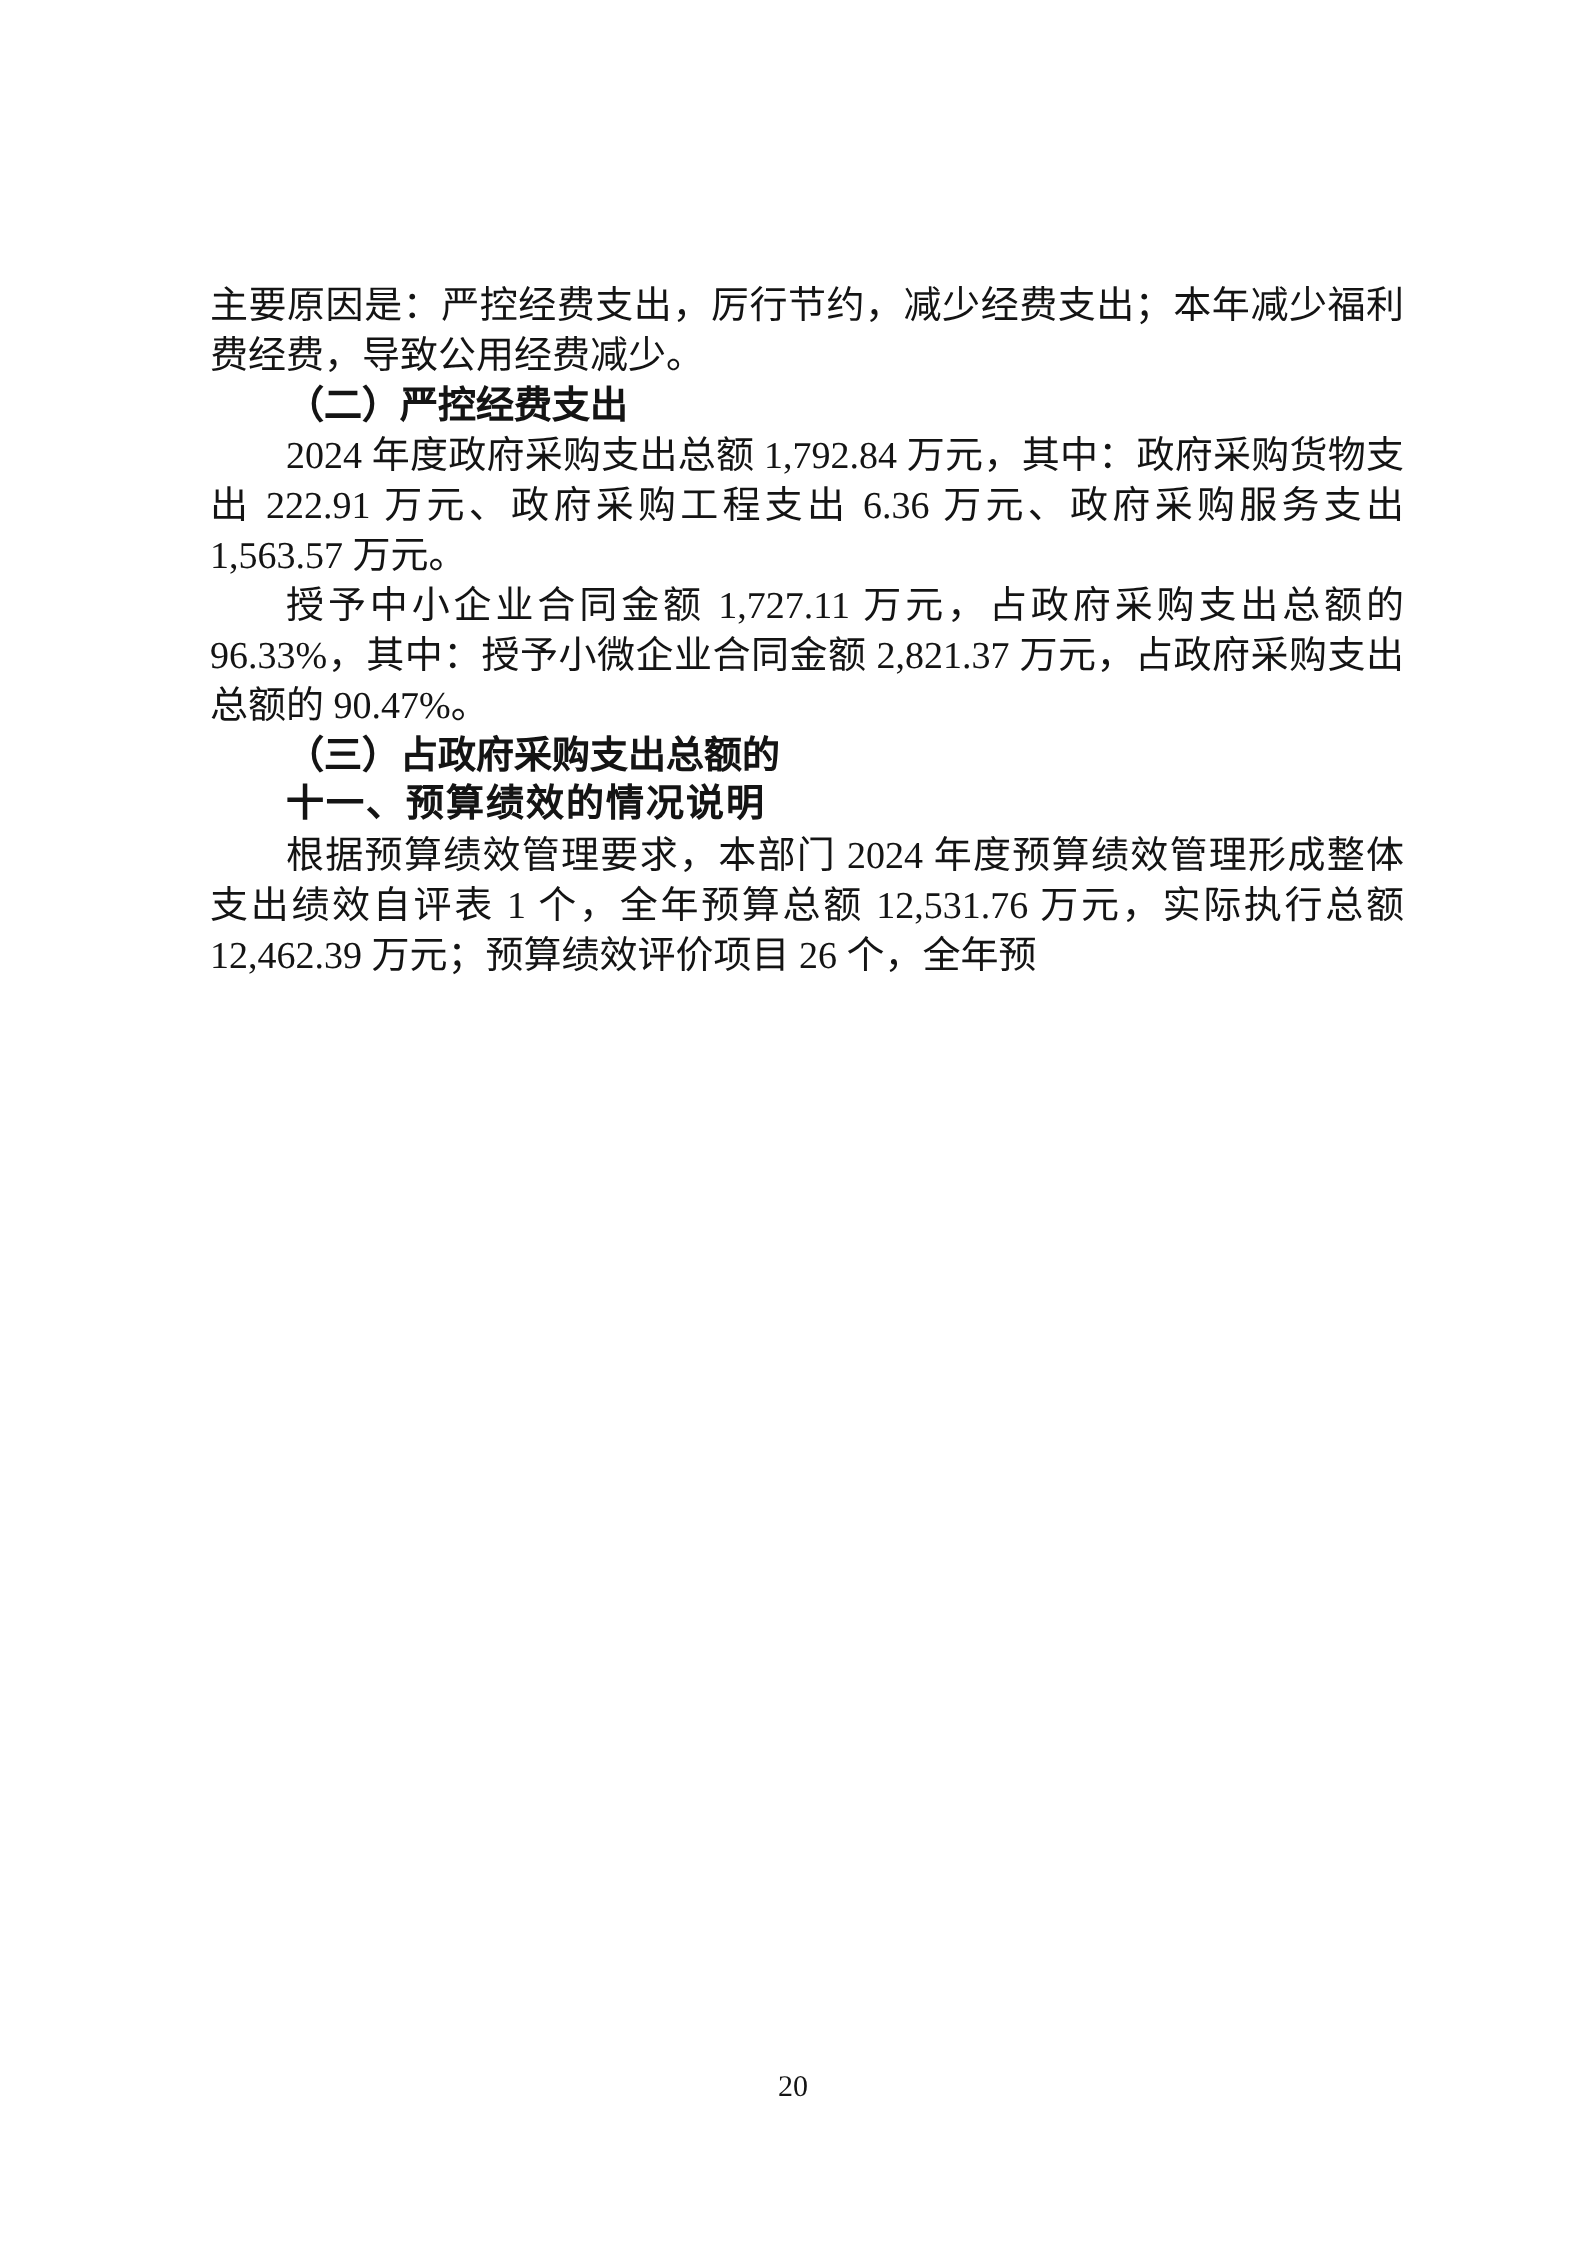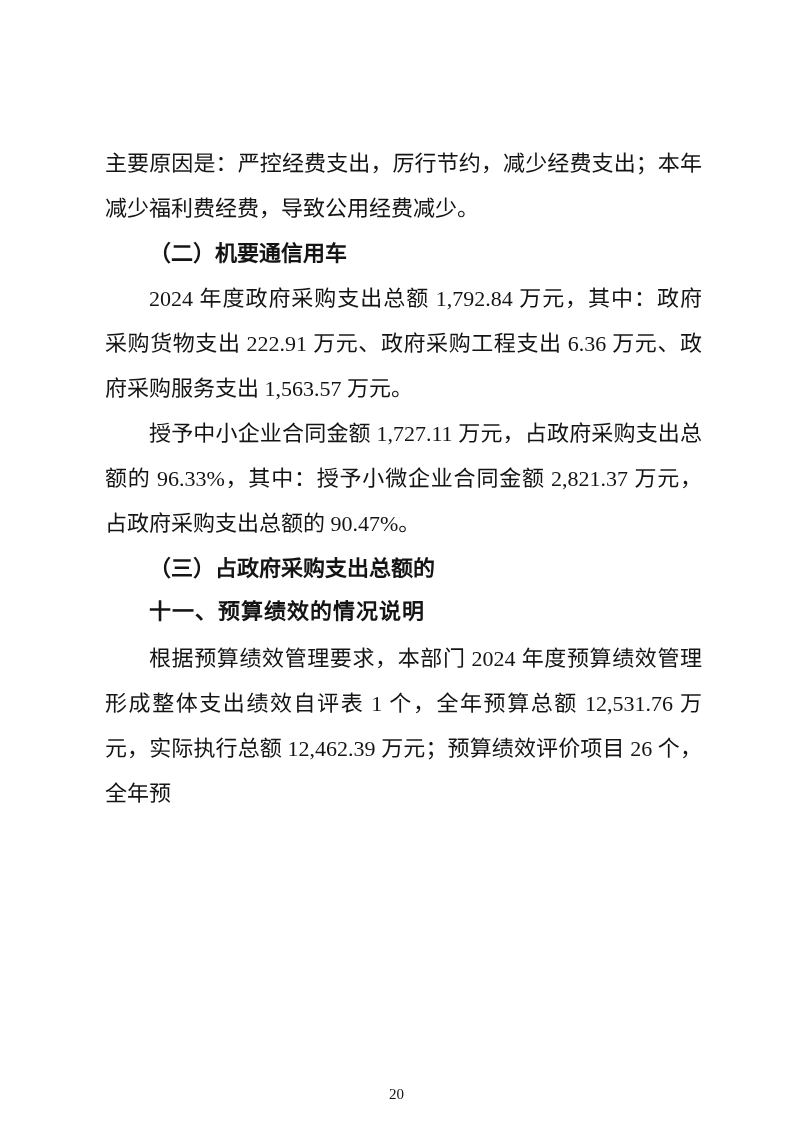--- a/index.html
+++ b/index.html
@@ -21,8 +21,8 @@
     left: 105px;
     top: 141px;
     width: 597px;
-    font-size: 22px;
-    line-height: 45px;
+    font-size: 19px;
+    line-height: 25px;
     text-align: justify;
     text-justify: inter-ideograph;
   }

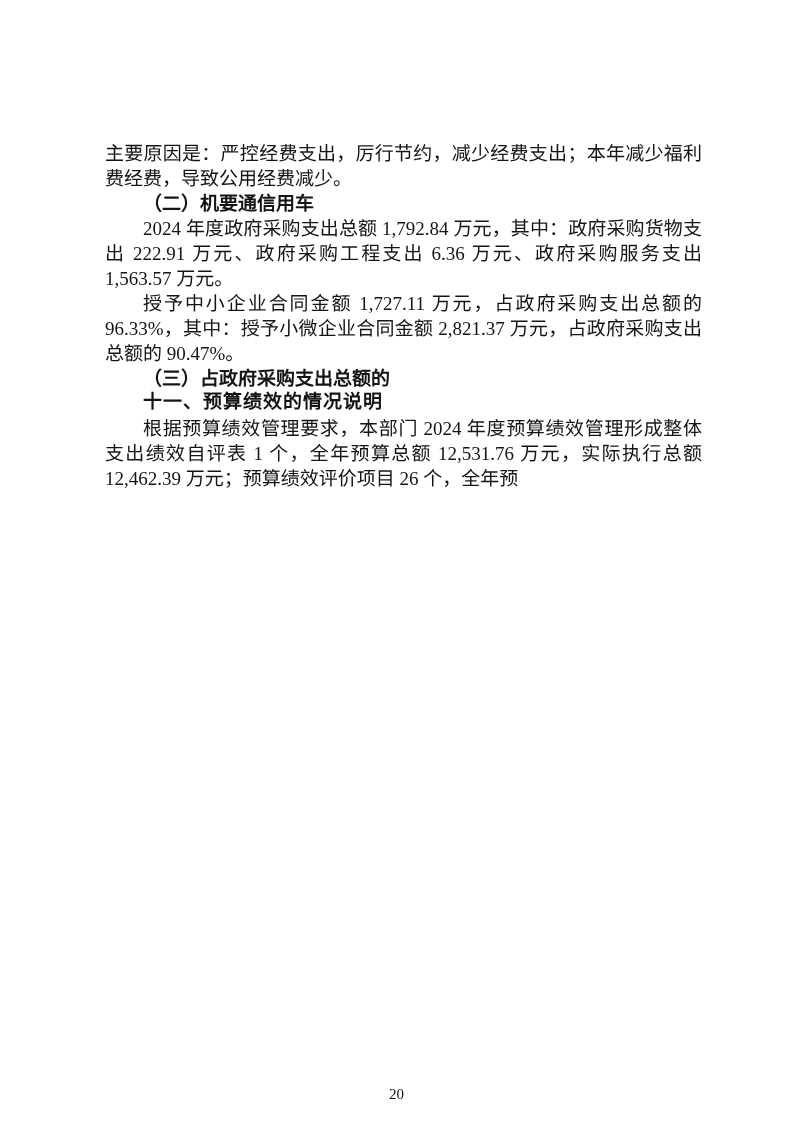--- a/index.html
+++ b/index.html
@@ -66,7 +66,7 @@
 
     <p class="para-flush">主要原因是：严控经费支出，厉行节约，减少经费支出；本年减少福利费经费，导致公用经费减少。</p>
 
-    <p class="heading-sub">（二）机要通信用车</p>
+    <p class="heading-sub">（二）严控经费支出</p>
 
     <p class="para">2024 年度政府采购支出总额 1,792.84 万元，其中：政府采购货物支出 222.91 万元、政府采购工程支出 6.36 万元、政府采购服务支出 1,563.57 万元。</p>
 

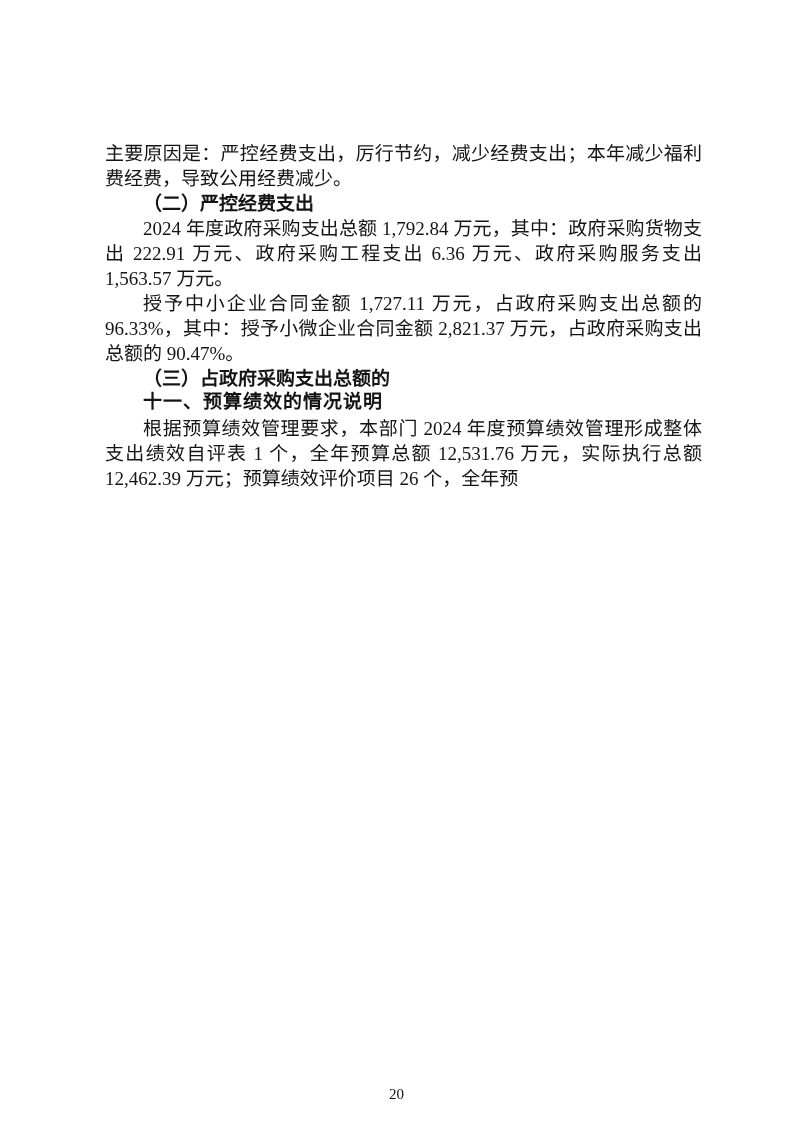--- a/index.html
+++ b/index.html
@@ -49,7 +49,7 @@
   .footer {
     position: absolute;
     left: 0;
-    top: 1084px;
+    top: 1034px;
     width: 100%;
     text-align: center;
     font-size: 15px;

